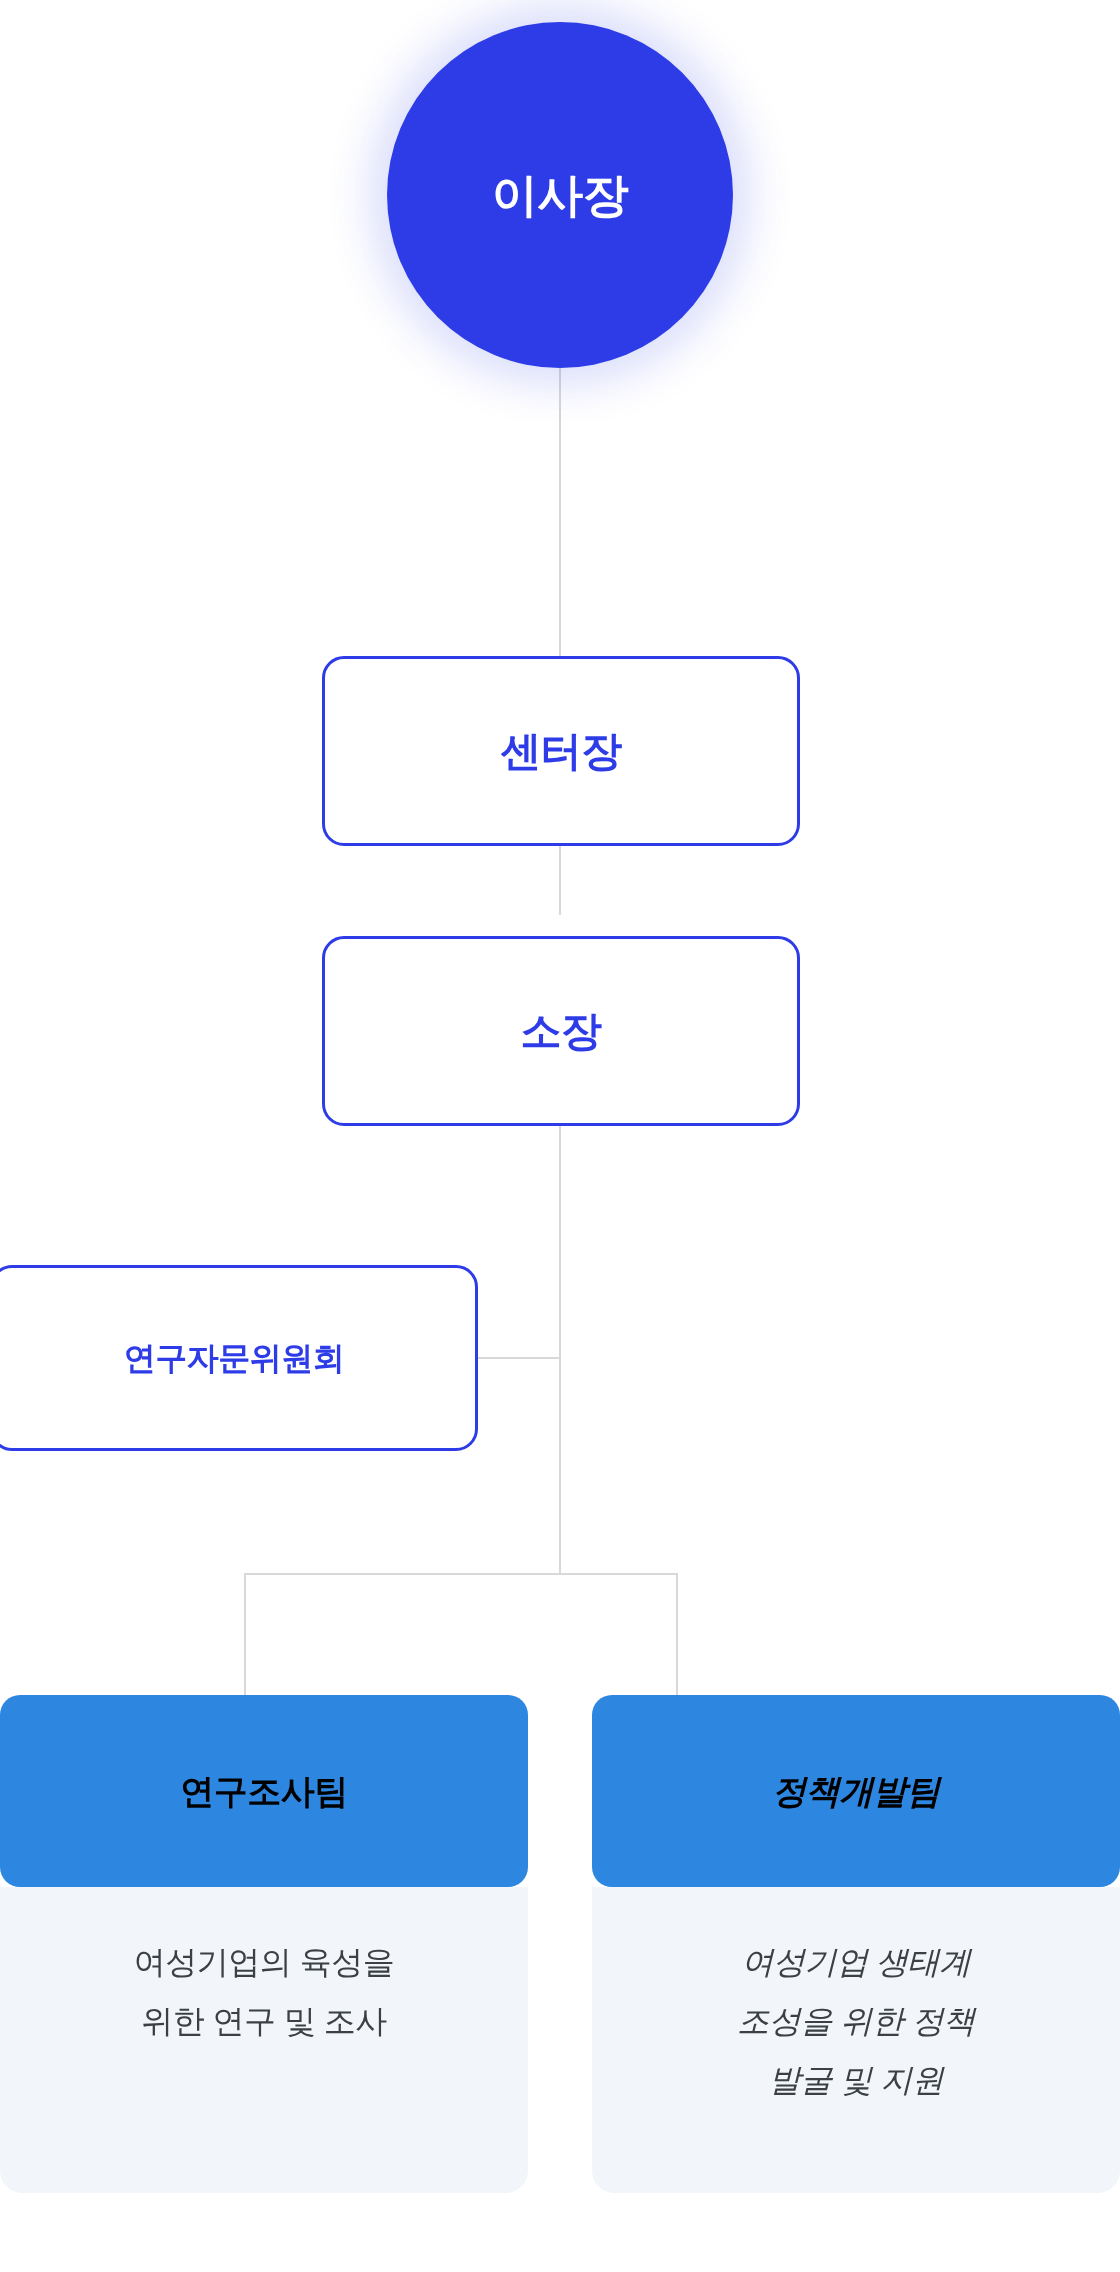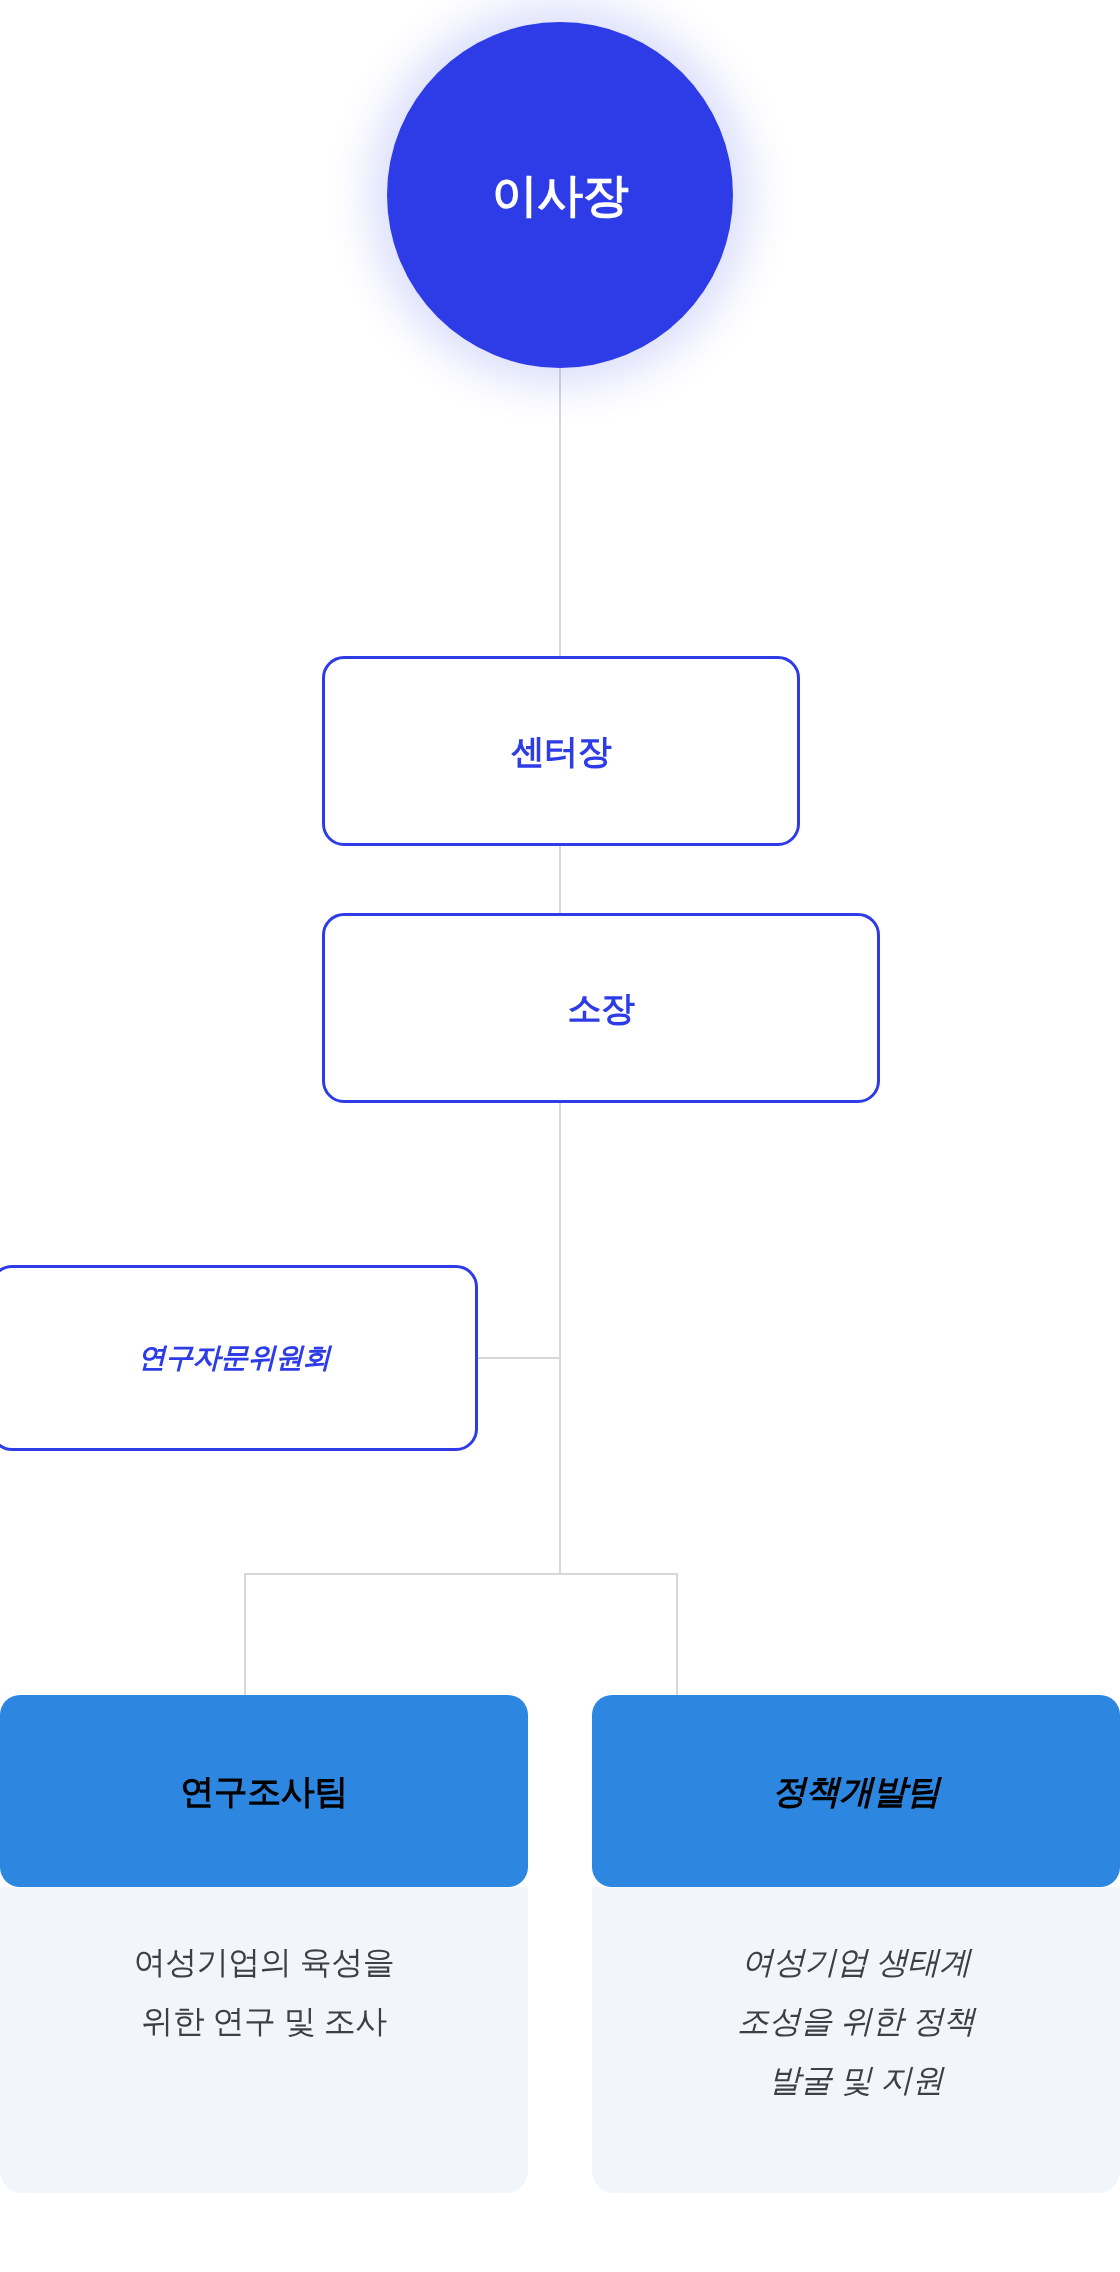--- a/index.html
+++ b/index.html
@@ -79,7 +79,7 @@
   }
   .box-outline .node-label {
     color: #2e3ce8;
-    font-size: 34px;
+    font-size: 41px;
     font-weight: 700;
     letter-spacing: -0.5px;
     line-height: 1;

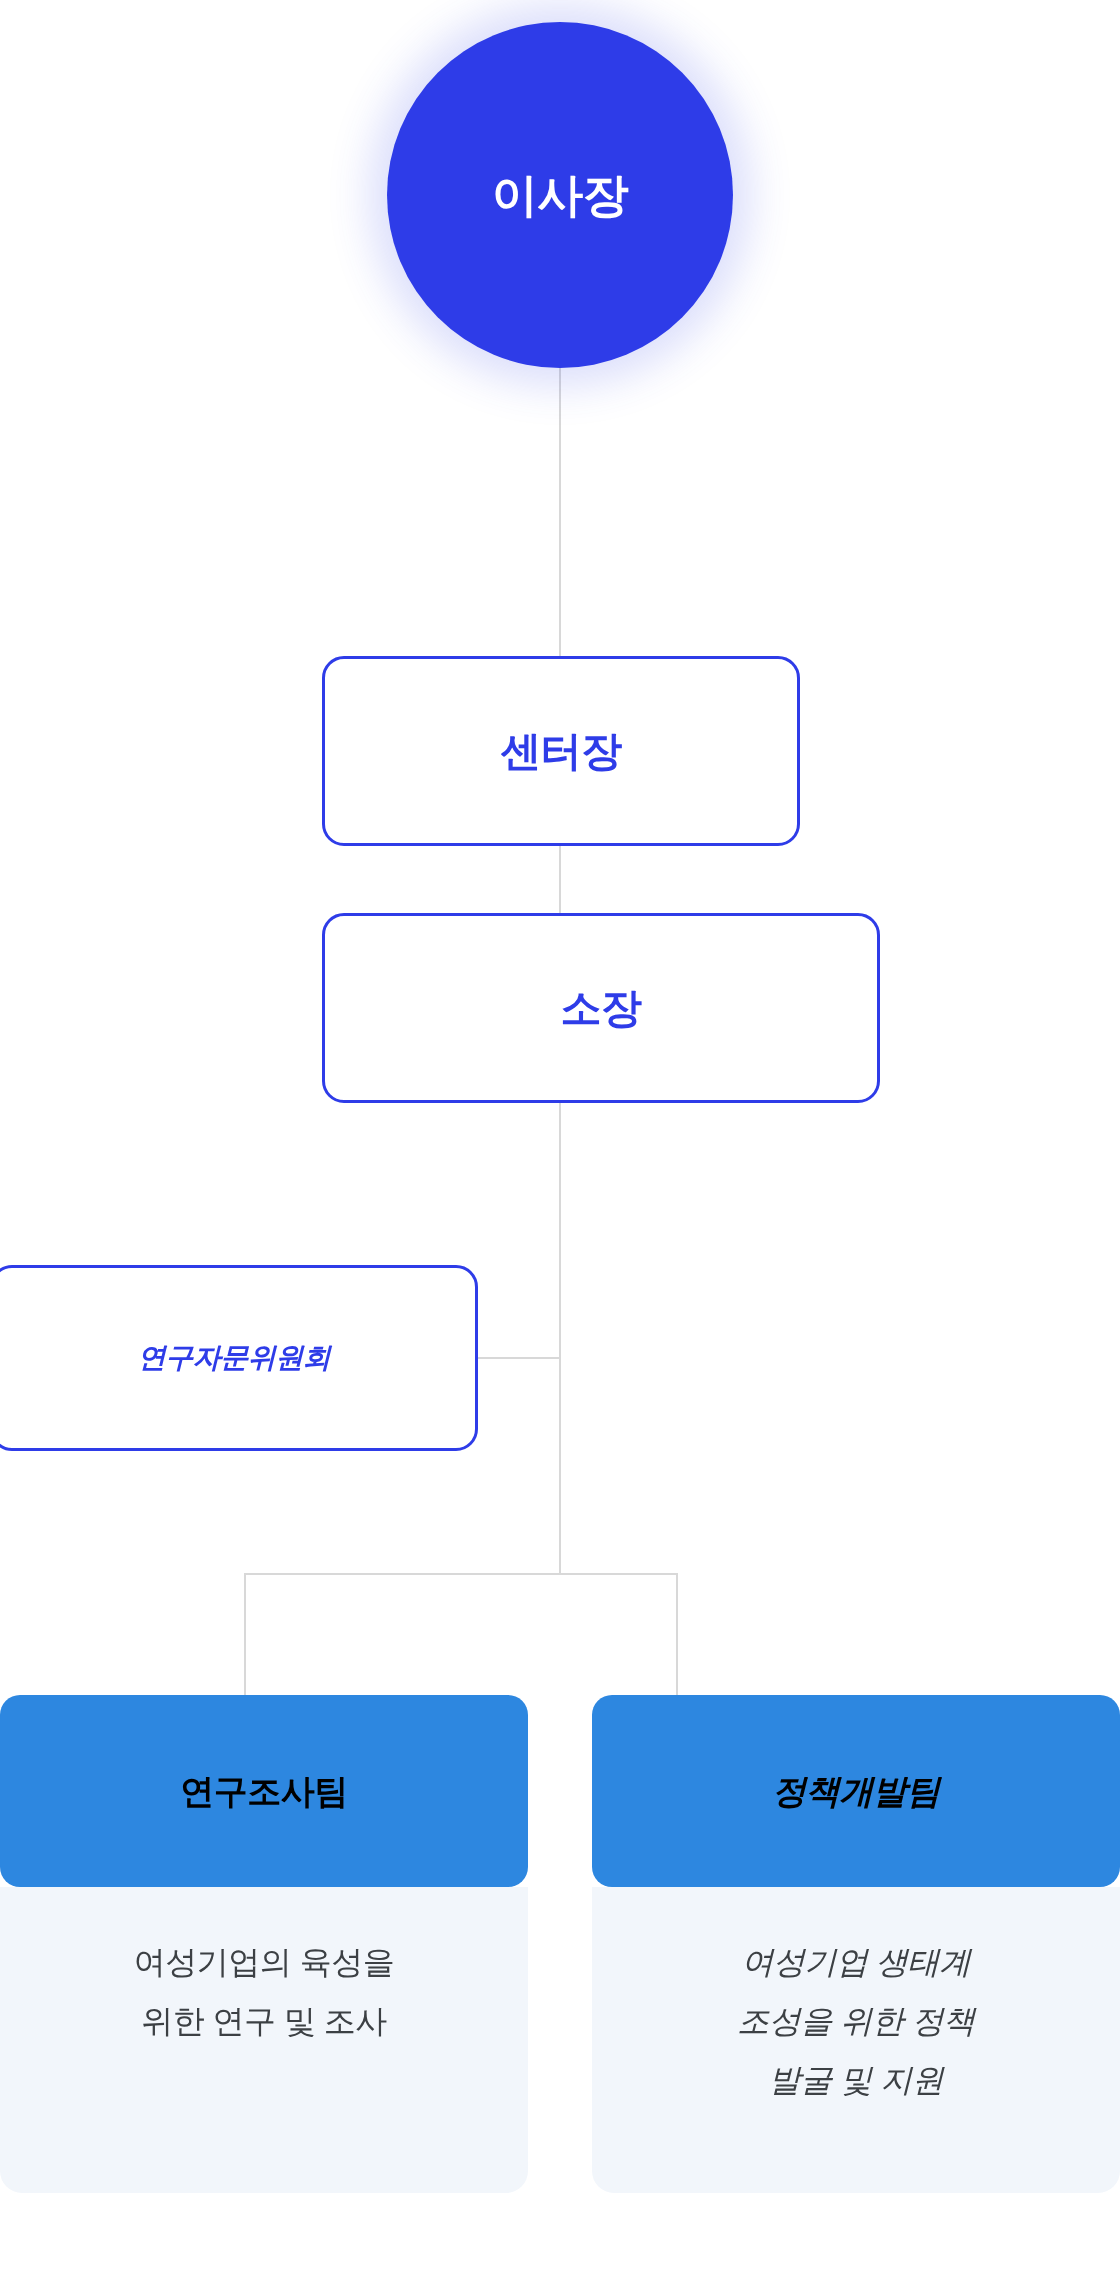--- a/index.html
+++ b/index.html
@@ -86,7 +86,7 @@
   }
 
   #node-center    { left: 322px; top: 656px;  width: 478px; height: 190px; }
-  #node-head      { left: 322px; top: 913px;  width: 558px; height: 190px; }
+  #node-head      { left: 322px; top: 936px;  width: 478px; height: 190px; }
   #node-advisory  { left: -10px; top: 1265px; width: 488px; height: 186px; }
   #node-advisory .node-label { font-size: 28px; font-style: italic; }
 

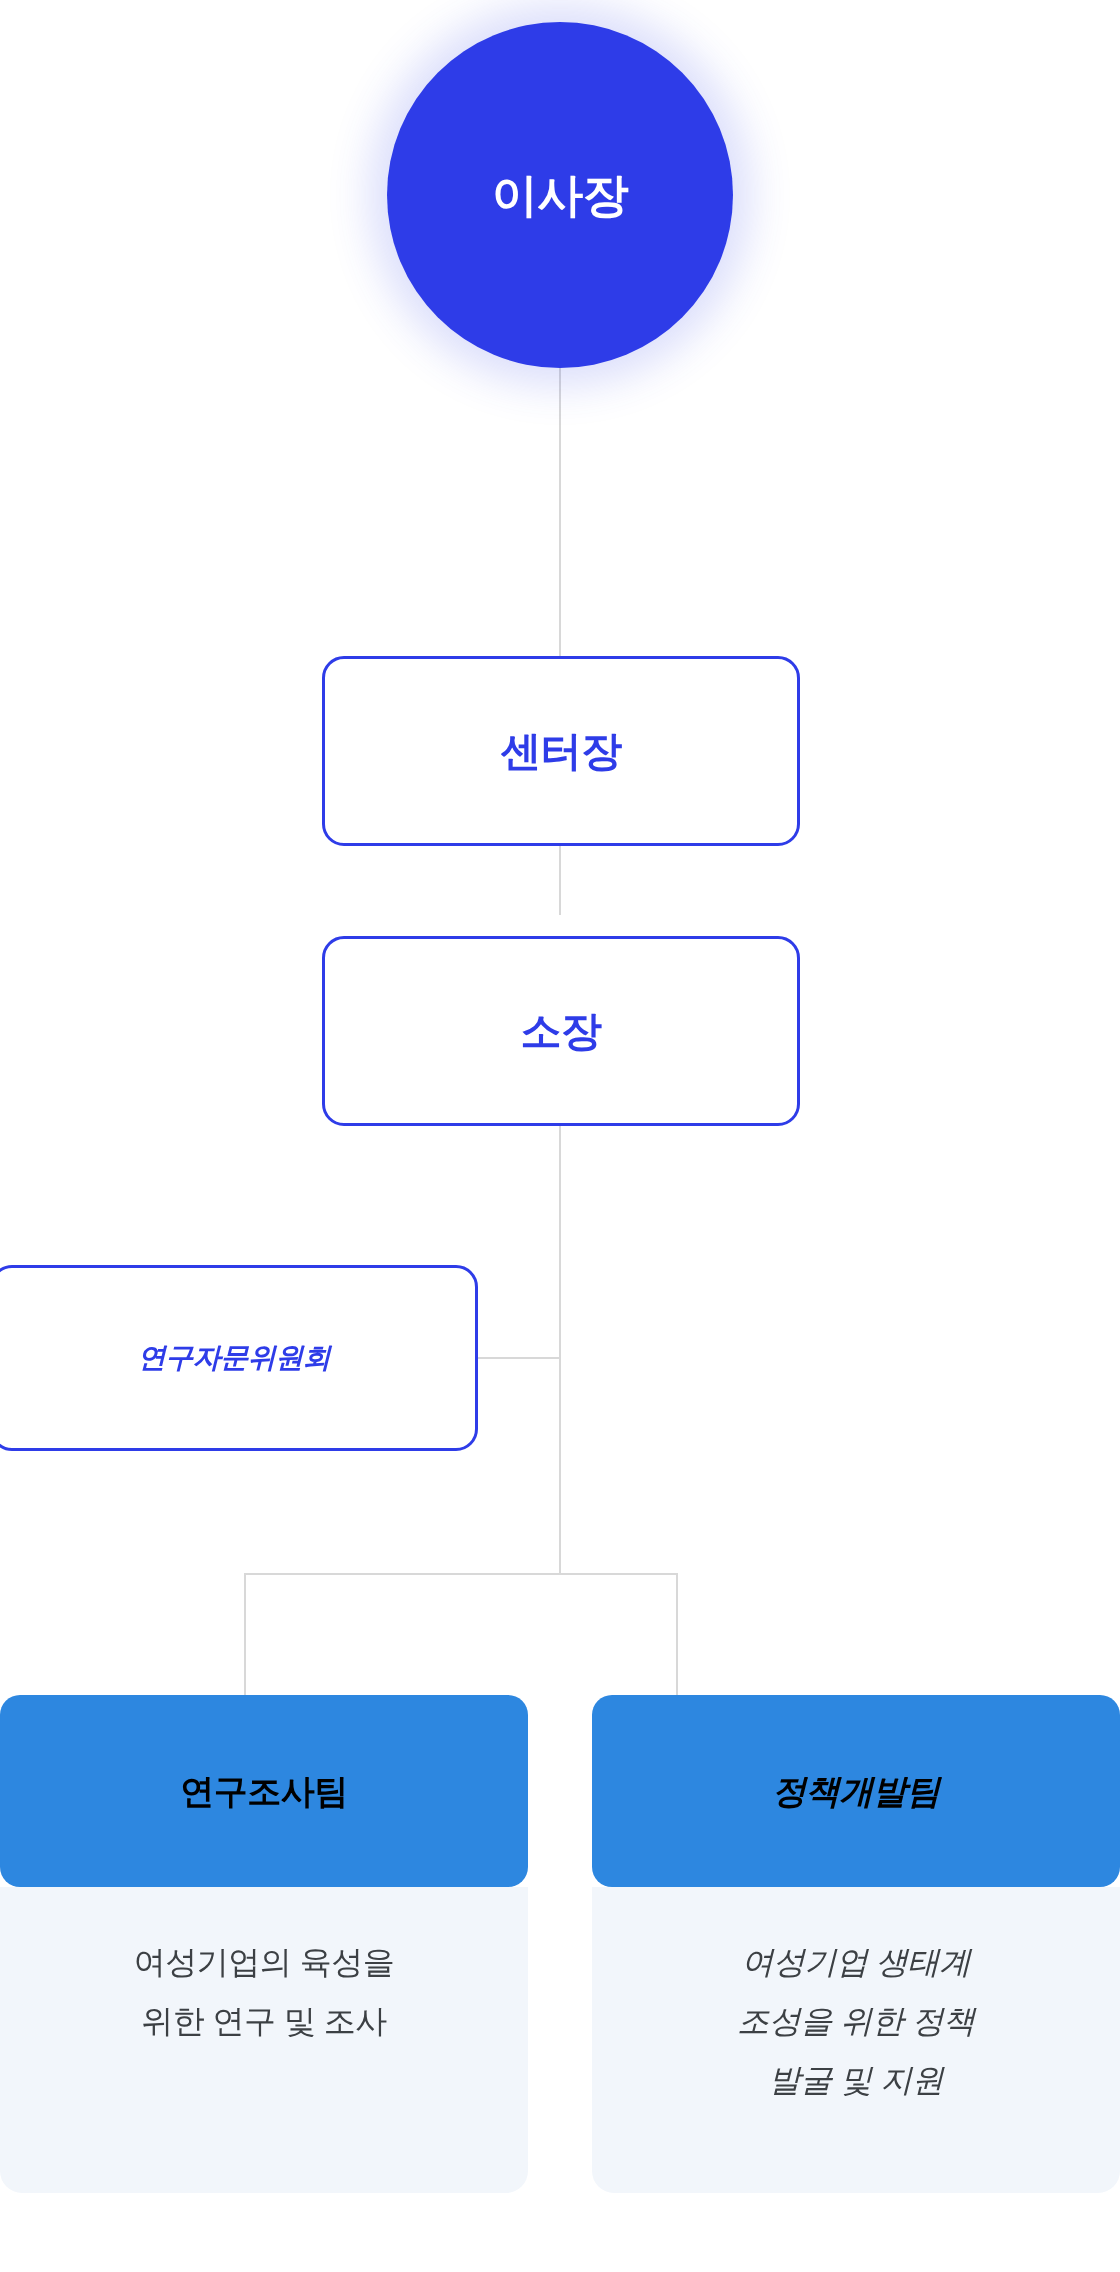--- a/index.html
+++ b/index.html
@@ -88,7 +88,7 @@
   #node-center    { left: 322px; top: 656px;  width: 478px; height: 190px; }
   #node-head      { left: 322px; top: 936px;  width: 478px; height: 190px; }
   #node-advisory  { left: -10px; top: 1265px; width: 488px; height: 186px; }
-  #node-advisory .node-label { font-size: 28px; font-style: italic; }
+  #node-advisory .node-label { font-size: 32px; }
 
   
   .team-panel {

